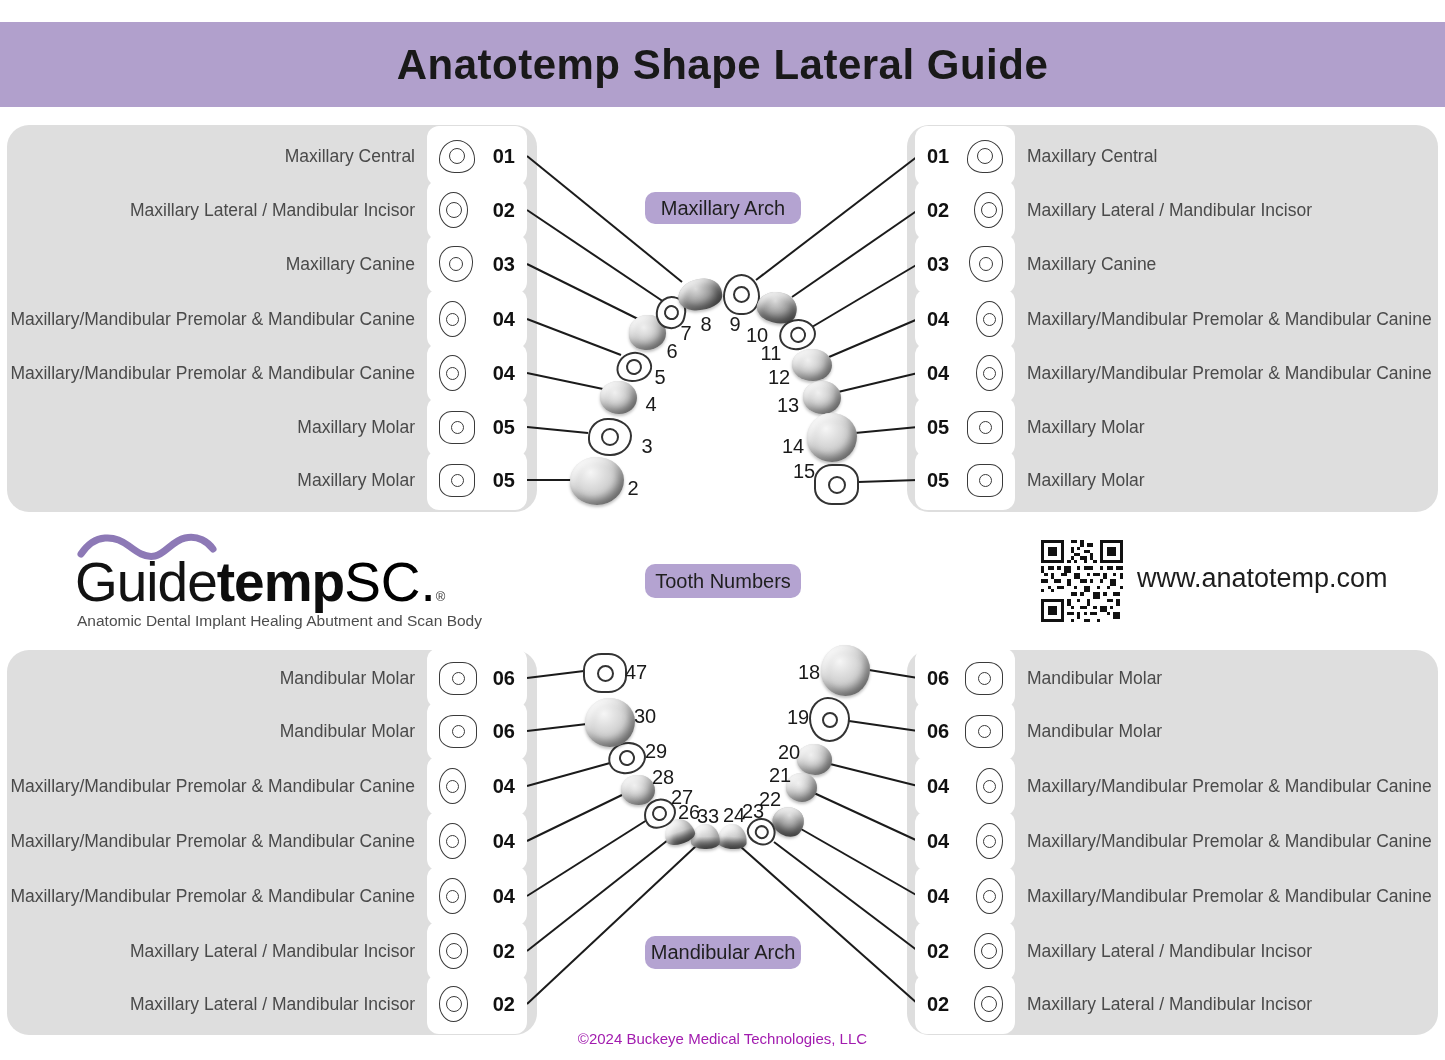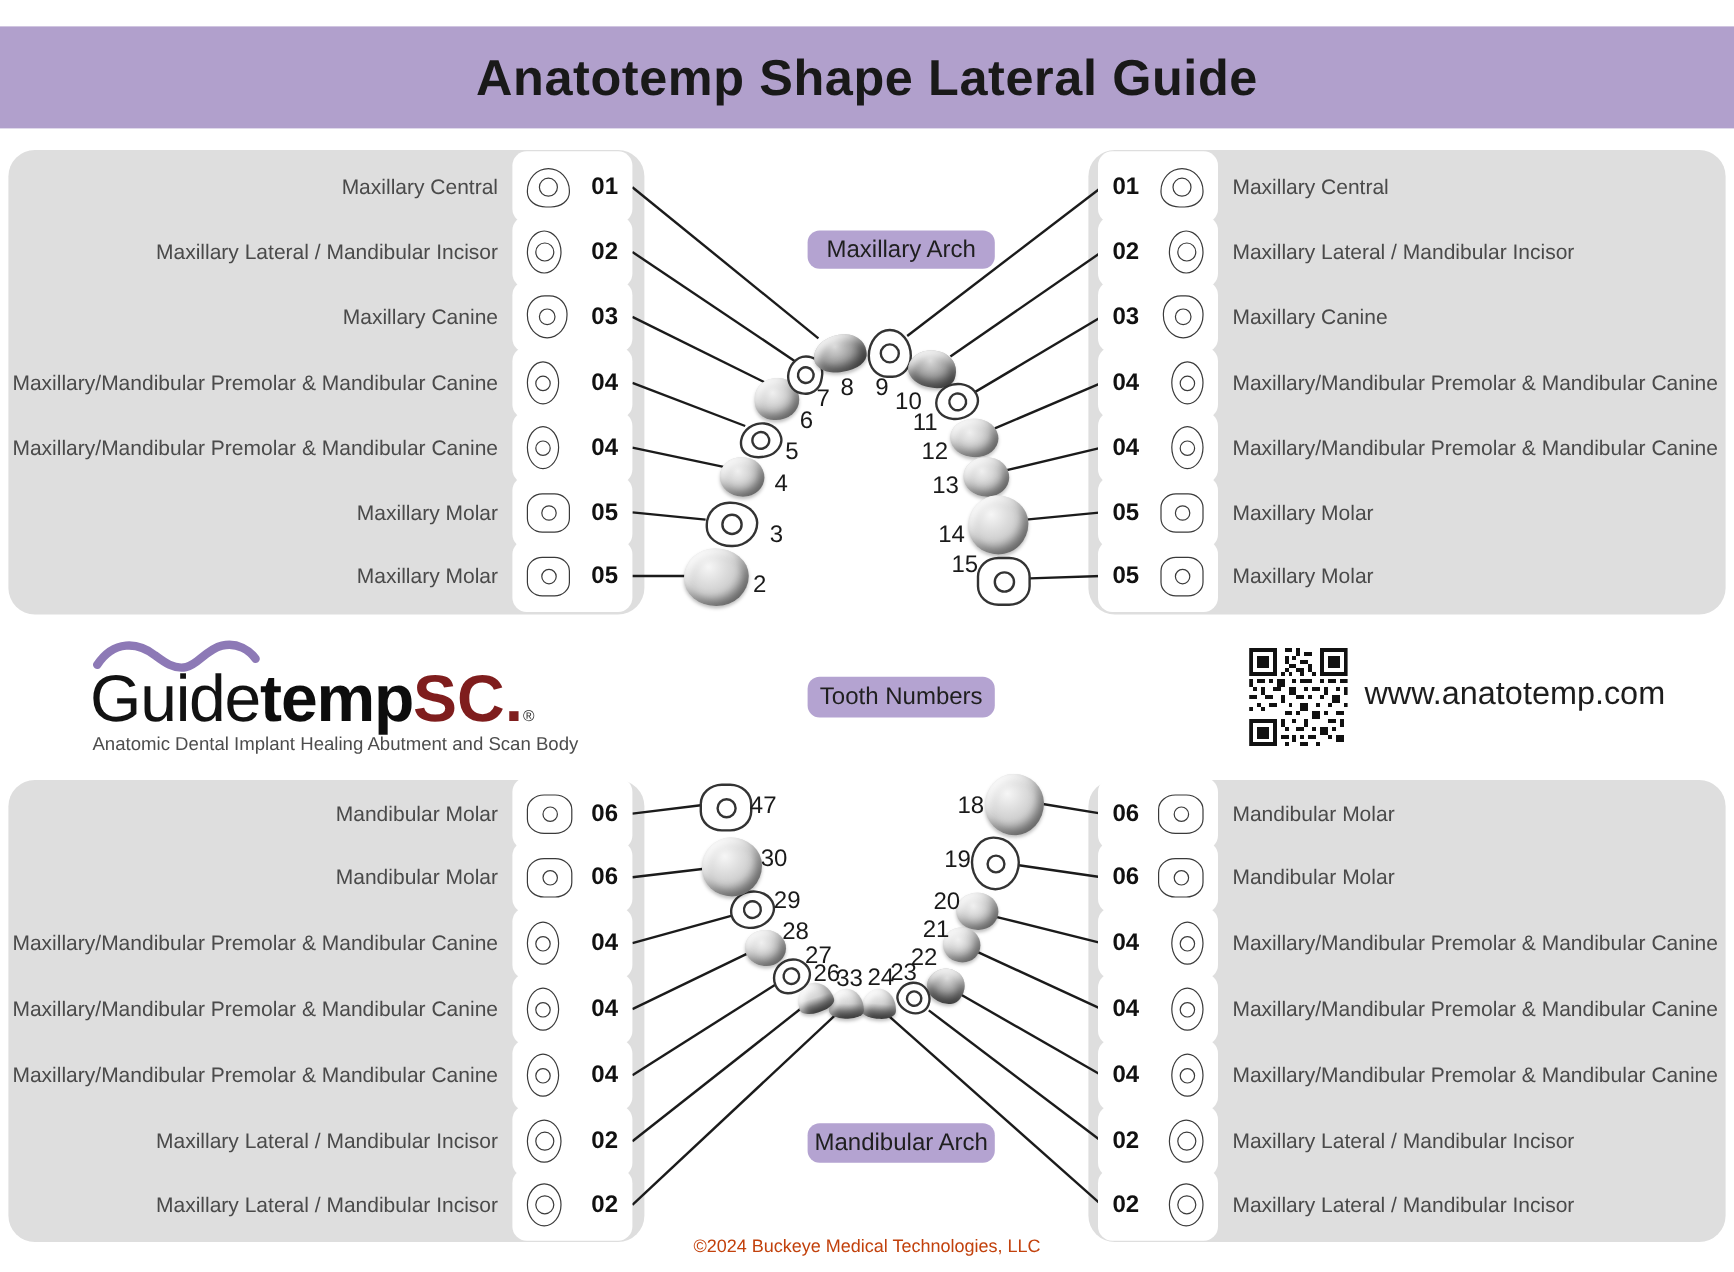--- a/index.html
+++ b/index.html
@@ -33,7 +33,7 @@
   .s06{width:38px;height:33px;border-radius:38%;}                                .s06 .dot{width:13px;height:13px;}
   
   .badge{position:absolute;background:#b4a3d1;border-radius:10px;display:flex;align-items:center;
-         justify-content:center;font-size:20px;color:#1f1f1f;z-index:5;margin-left:28px;}
+         justify-content:center;font-size:20px;color:#1f1f1f;z-index:5;}
   
   .lines{position:absolute;left:0;top:0;z-index:1;}
   

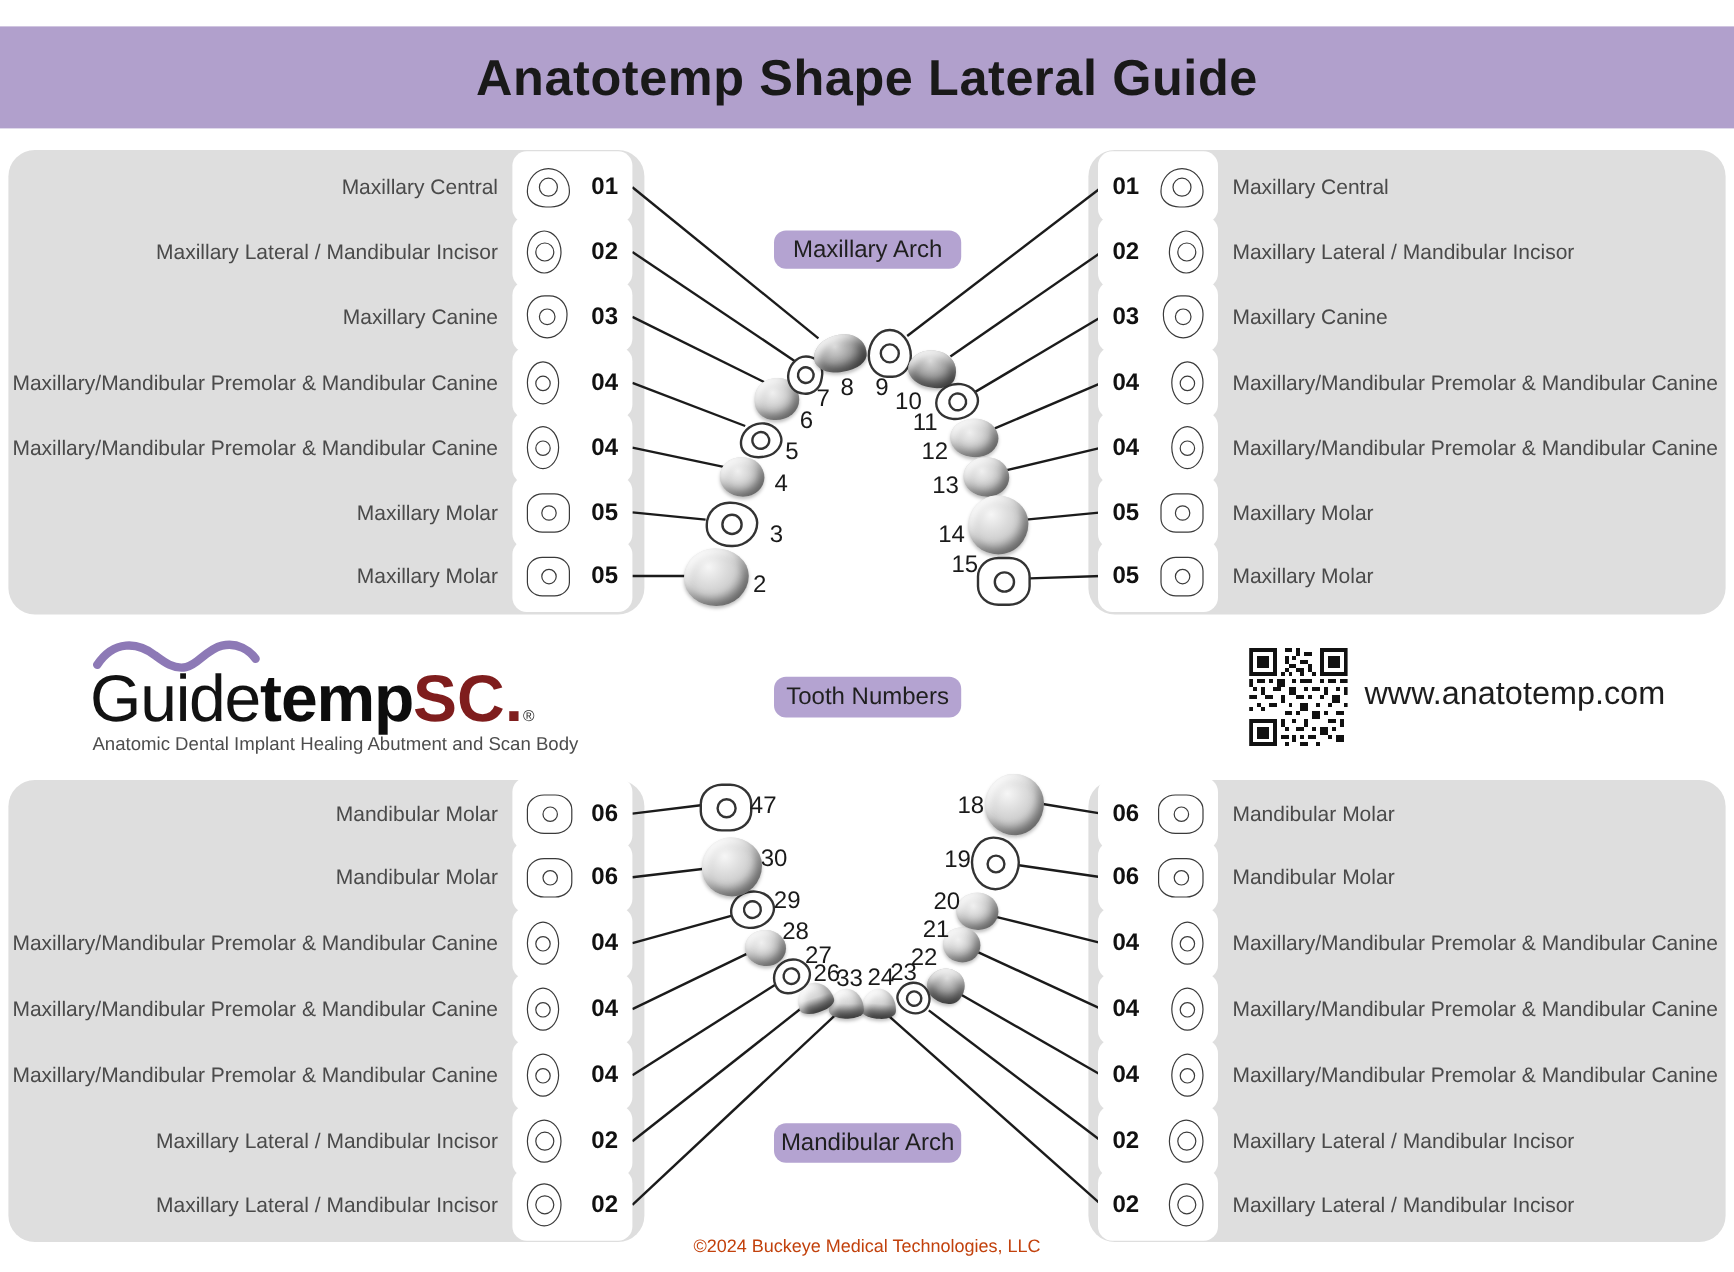--- a/index.html
+++ b/index.html
@@ -56,7 +56,7 @@
   .brand{position:absolute;left:0px;top:22px;font-size:55px;white-space:nowrap;letter-spacing:-1px;}
   .brand .thin{font-weight:normal;color:#121212;}
   .brand .bold{font-weight:bold;color:#0d0d0d;}
-  .brand .sc{color:#7f1d1d;font-weight:bold;letter-spacing:0;}
+  .brand .sc{color:#000000;font-weight:normal;letter-spacing:0;}
   .brand .reg{font-size:13px;color:#333;vertical-align:baseline;}
   .tagline{position:absolute;left:2px;top:84px;font-size:15.5px;color:#4d4d4d;white-space:nowrap;}
   .qr{position:absolute;left:1041px;top:540px;}

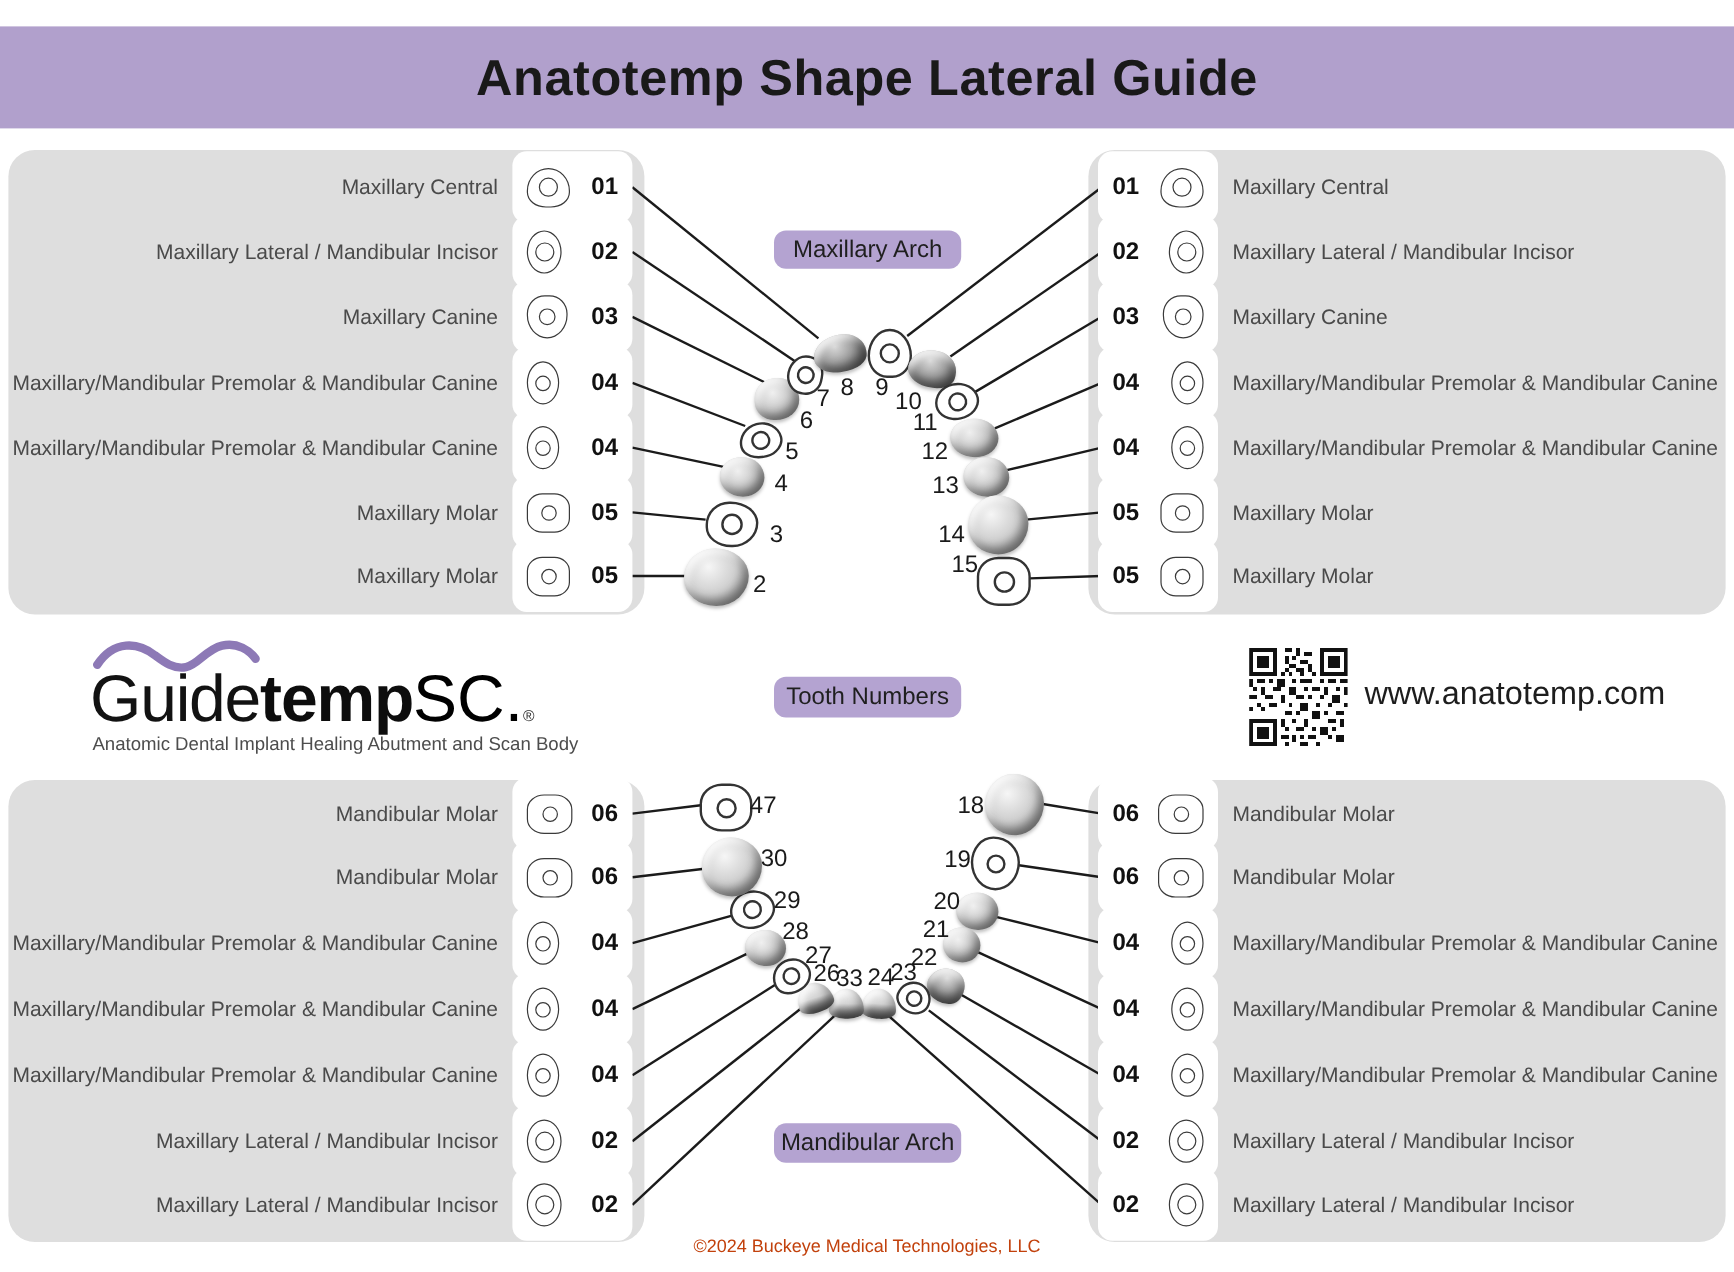--- a/index.html
+++ b/index.html
@@ -61,7 +61,7 @@
   .tagline{position:absolute;left:2px;top:84px;font-size:15.5px;color:#4d4d4d;white-space:nowrap;}
   .qr{position:absolute;left:1041px;top:540px;}
   .site{position:absolute;left:1137px;top:563px;font-size:27px;color:#1d1d1d;}
-  .copyright{position:absolute;left:0;top:1030px;width:1445px;text-align:center;font-size:15px;color:#c2410c;}
+  .copyright{position:absolute;left:0;top:1030px;width:1445px;text-align:center;font-size:15px;color:#a21caf;}
 </style>
 </head>
 <body>

